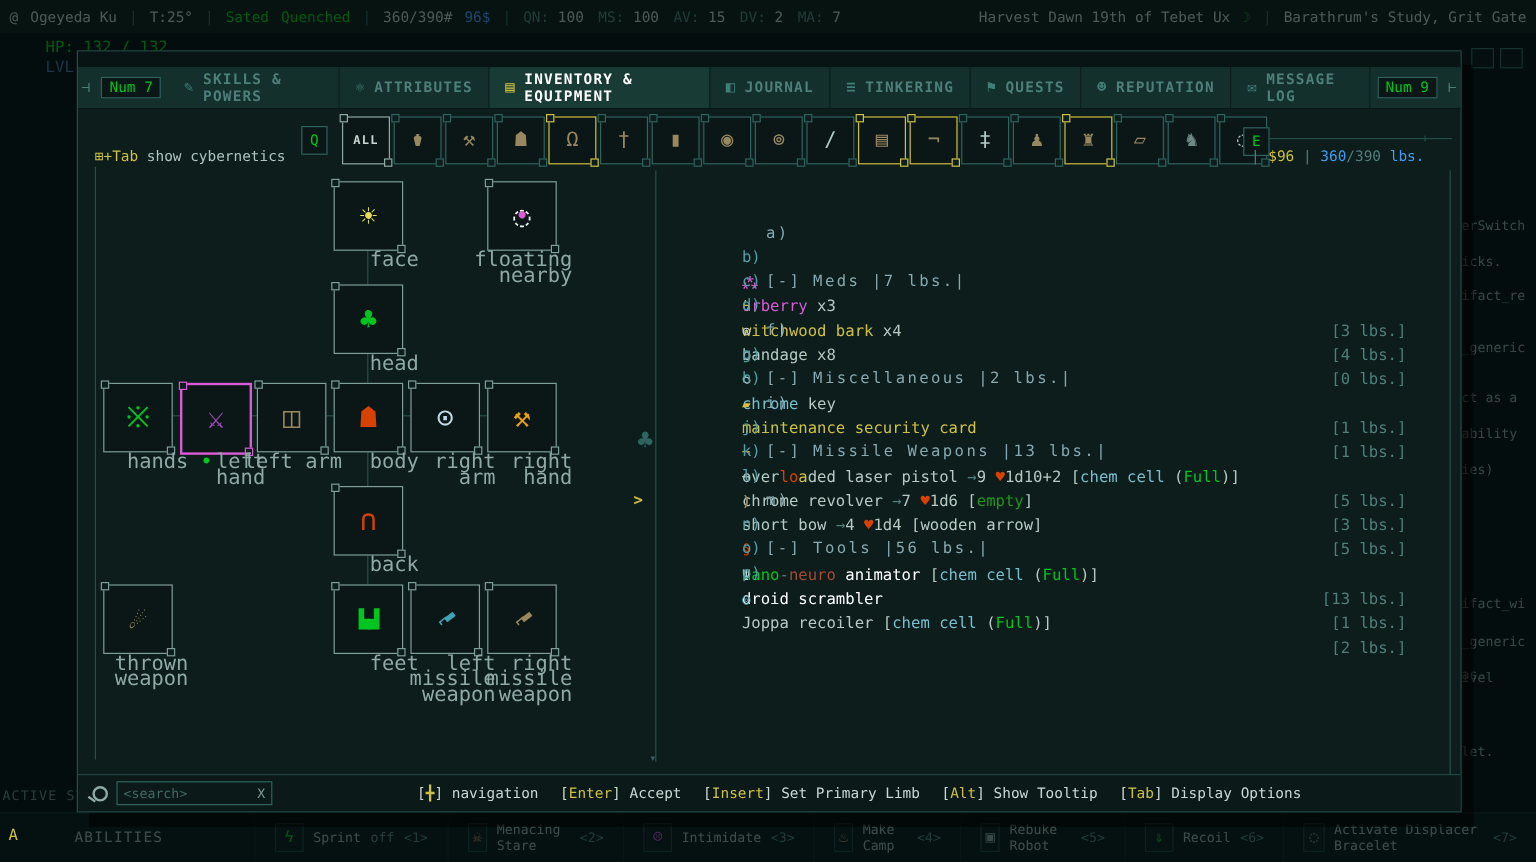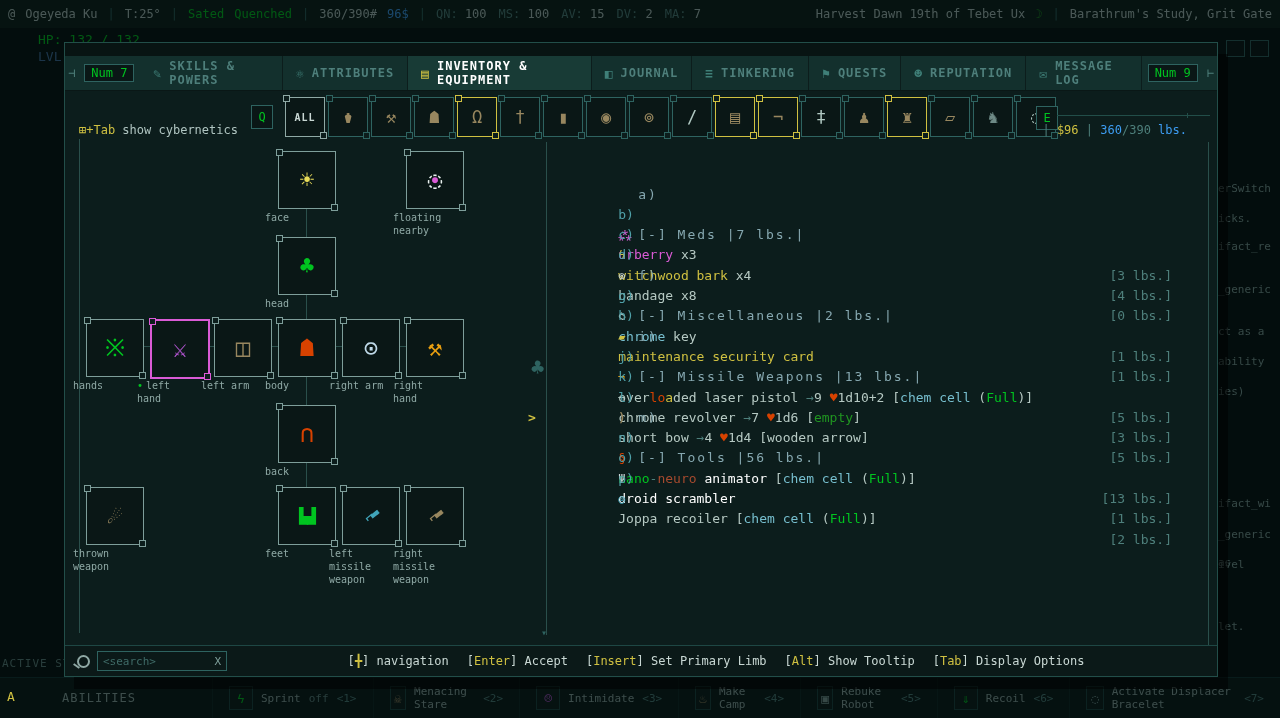--- a/index.html
+++ b/index.html
@@ -70,7 +70,7 @@
   .rifle{display:inline-block;transform:rotate(-38deg);font-size:15px;letter-spacing:-3px;}
   .feetg{font-size:15px;letter-spacing:-1px;}
   .fdot{position:absolute;font-size:10px;line-height:1;}
-  .slot-label{position:absolute;top:60px;left:-13px;width:84px;text-align:left;font-size:10px;line-height:13px;color:#8FA9A5;}
+  .slot-label{position:absolute;top:60px;left:-13px;width:84px;text-align:right;font-size:17px;line-height:13px;color:#8FA9A5;}
   .slot-label .lbl{white-space:pre-line;}
   .pdot{color:#00C420;margin-right:3px;}
   .div-leaf{position:absolute;left:466px;top:312px;color:#2E6360;font-size:22px;z-index:2;}

